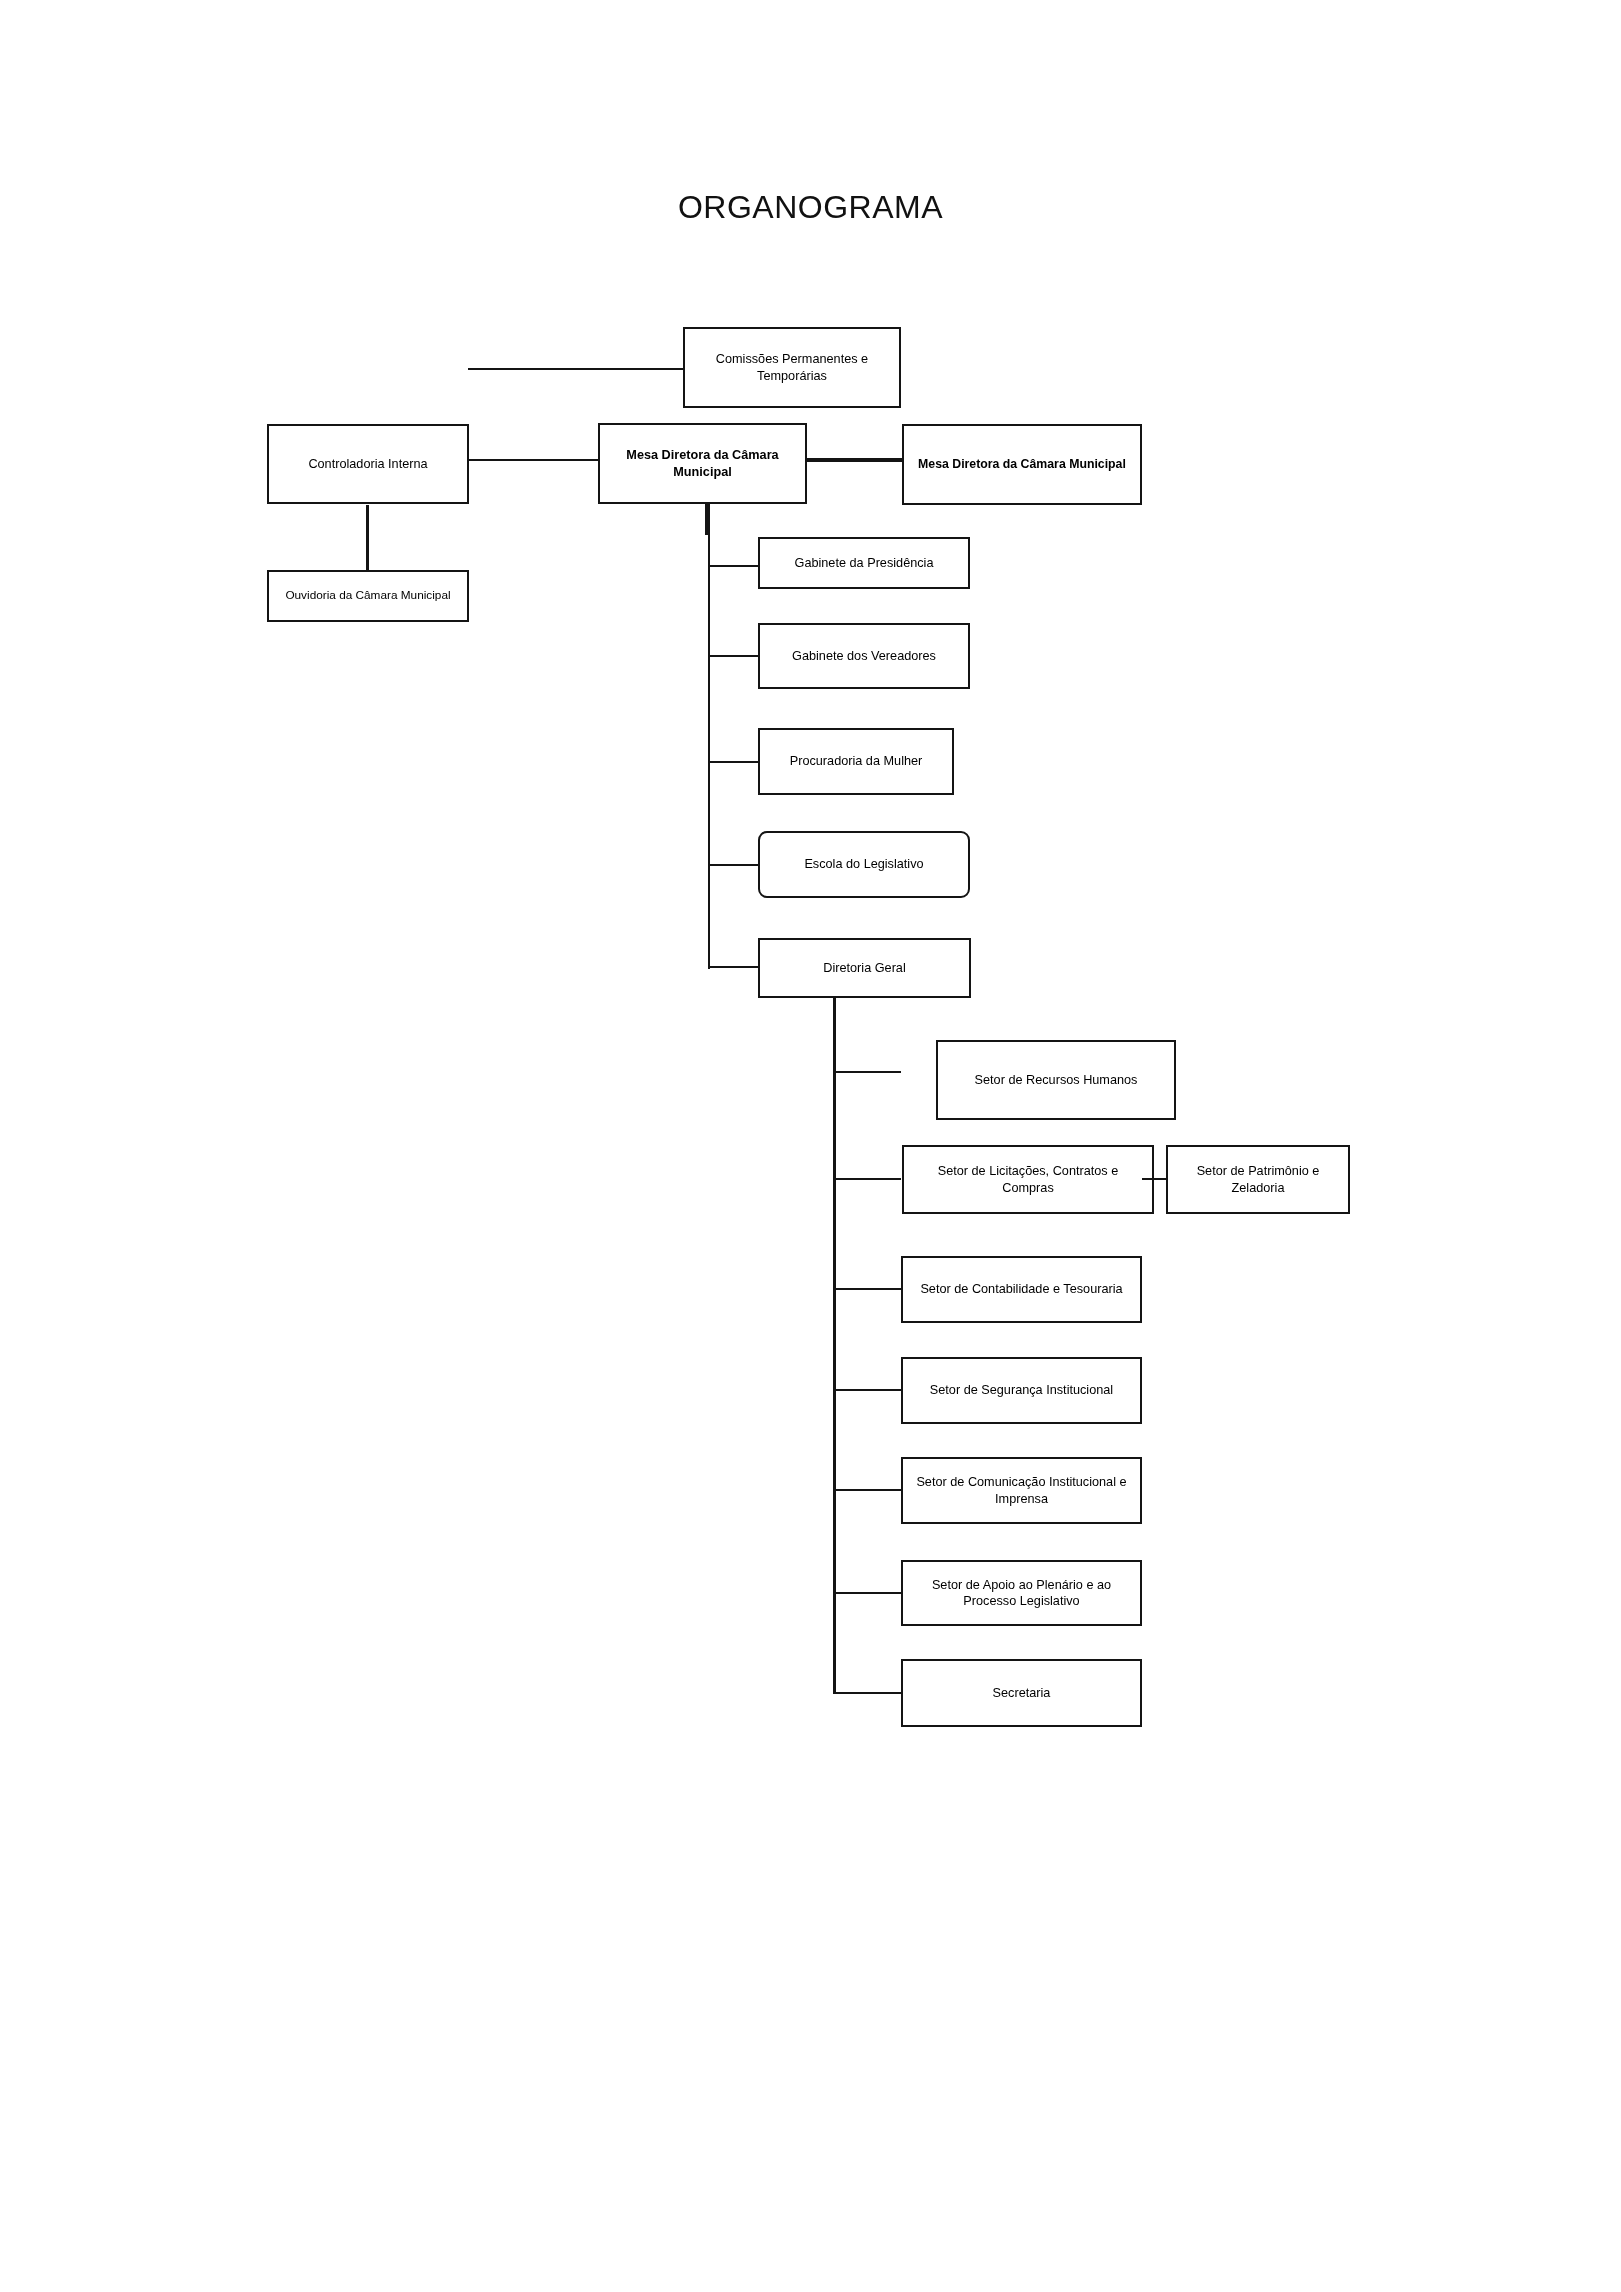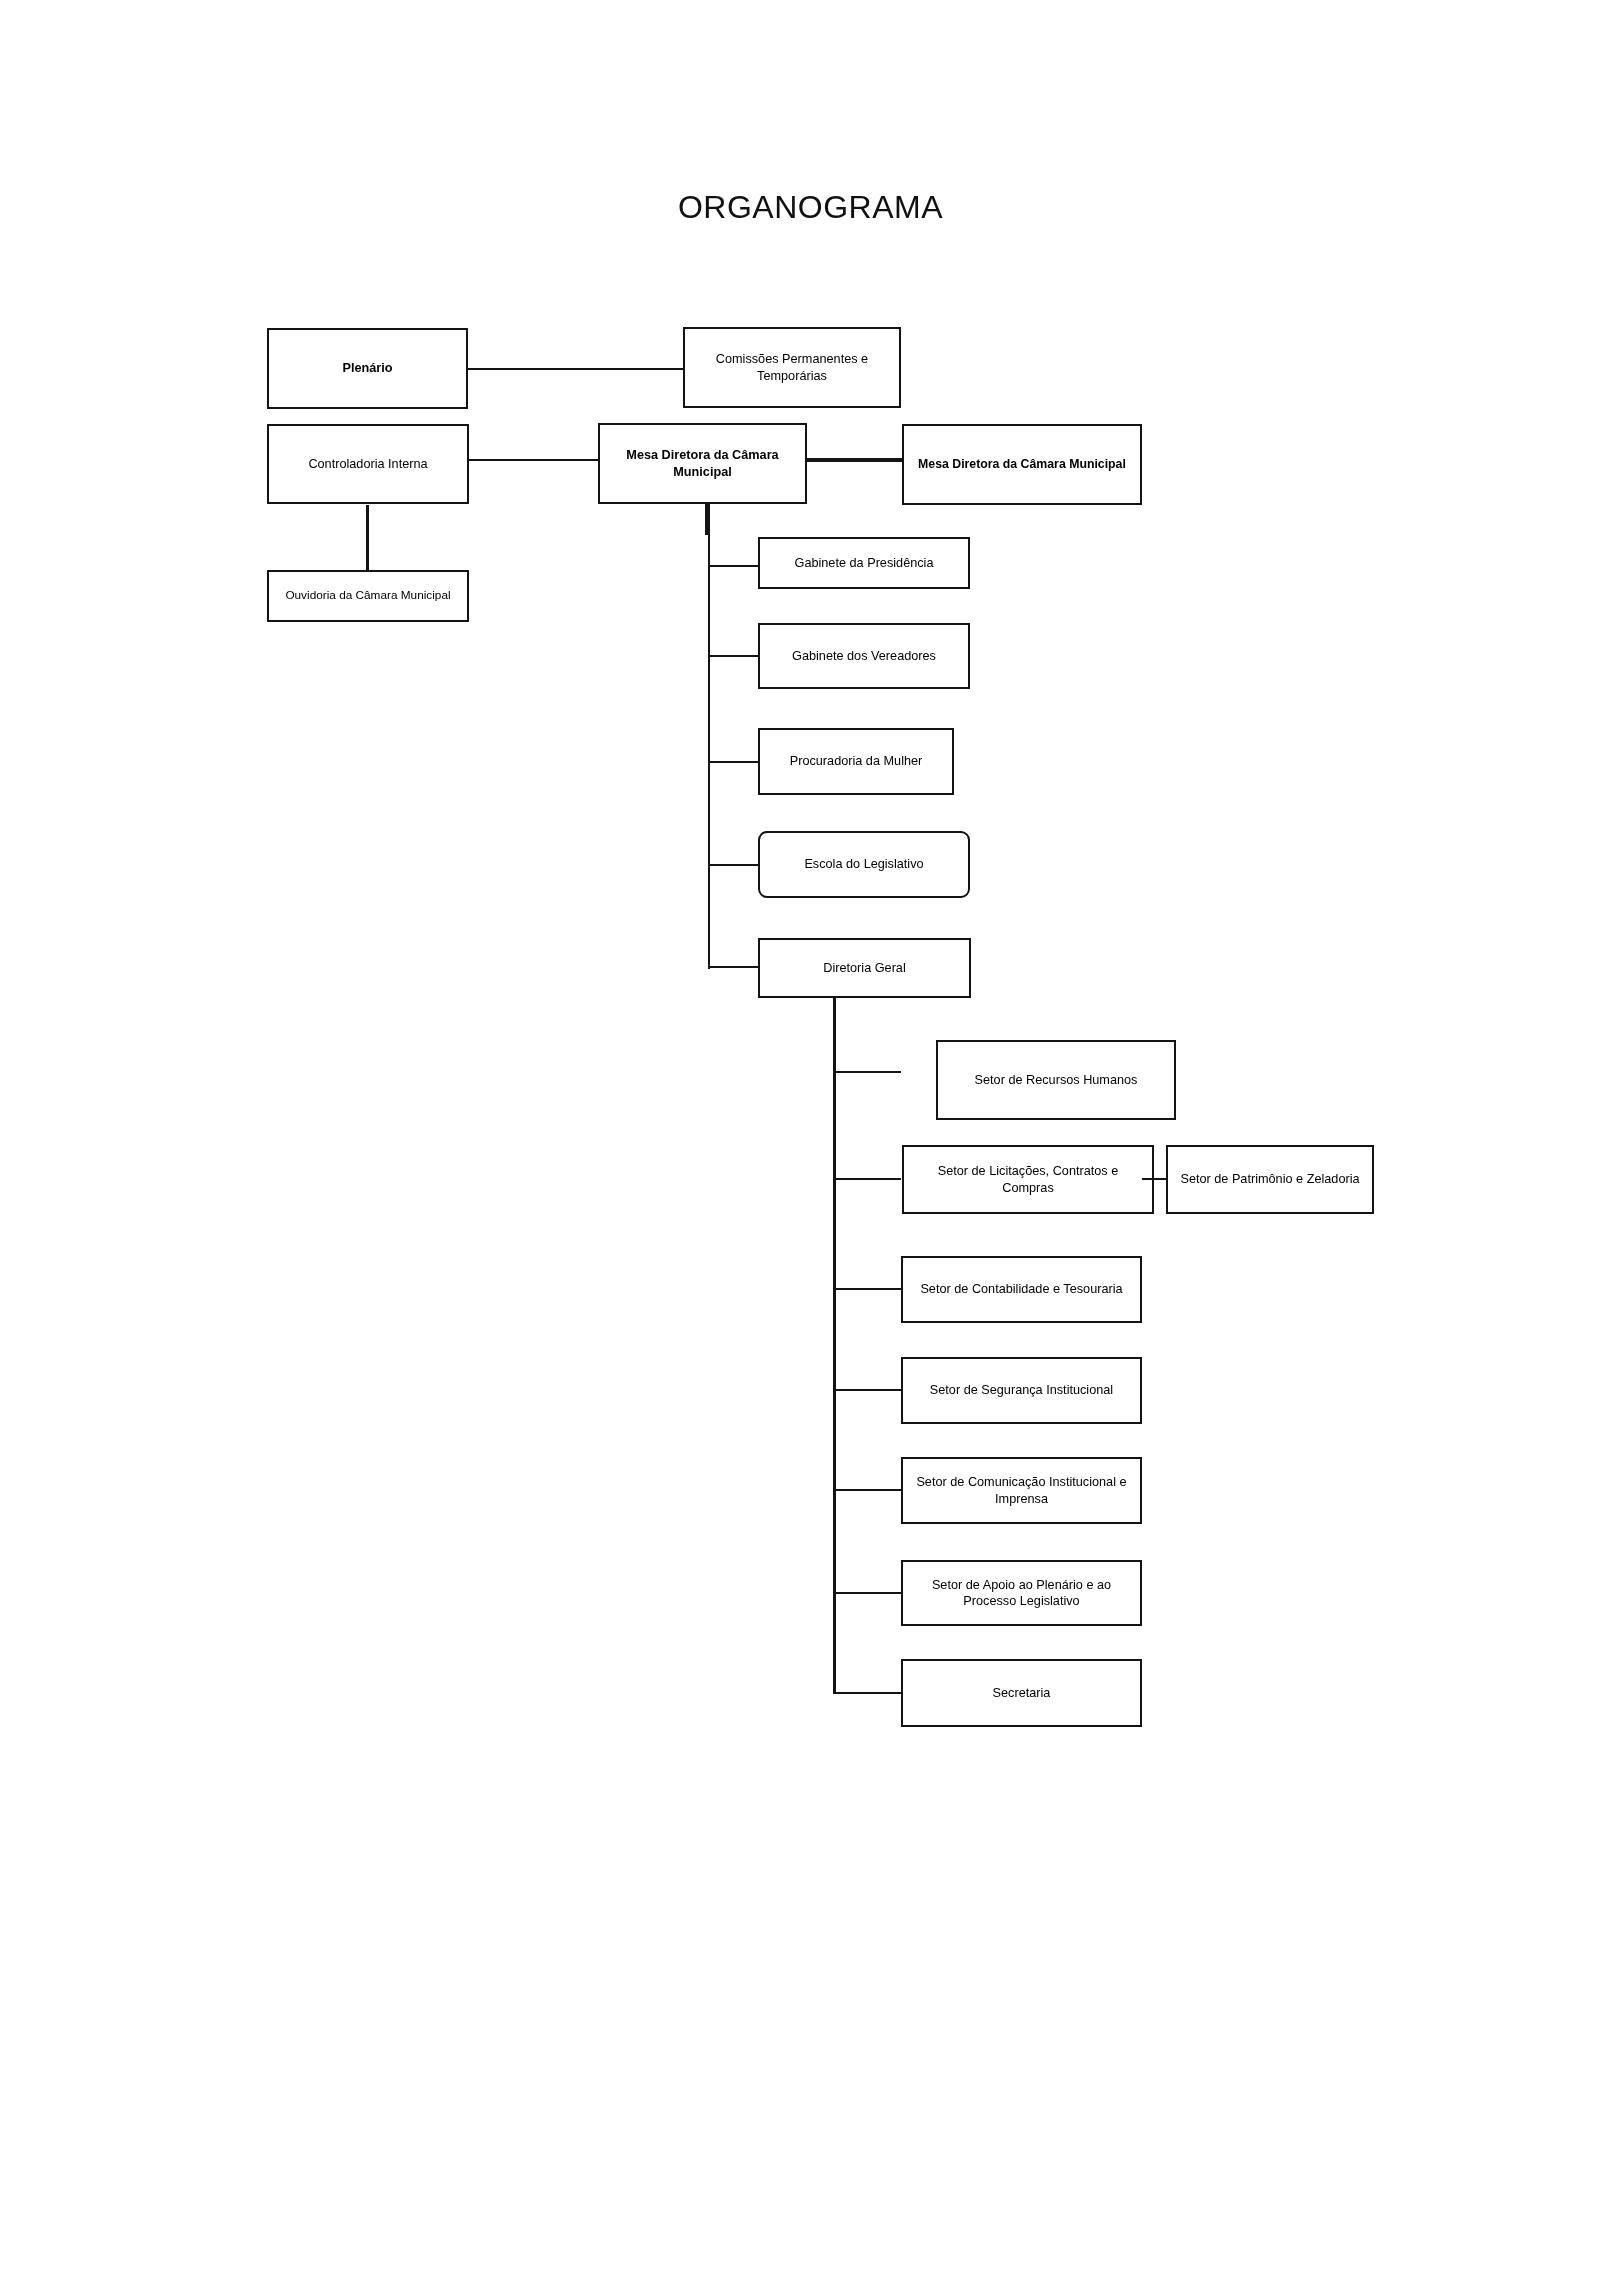--- a/index.html
+++ b/index.html
@@ -89,7 +89,6 @@
 
   <div id="page-title">ORGANOGRAMA</div>
 
-  <div class="node" id="n-plenario">Plenário</div>
   <div class="node" id="n-comissoes">Comissões Permanentes e Temporárias</div>
   <div class="node" id="n-controladoria">Controladoria Interna</div>
   <div class="node" id="n-mesa">Mesa Diretora da Câmara Municipal</div>

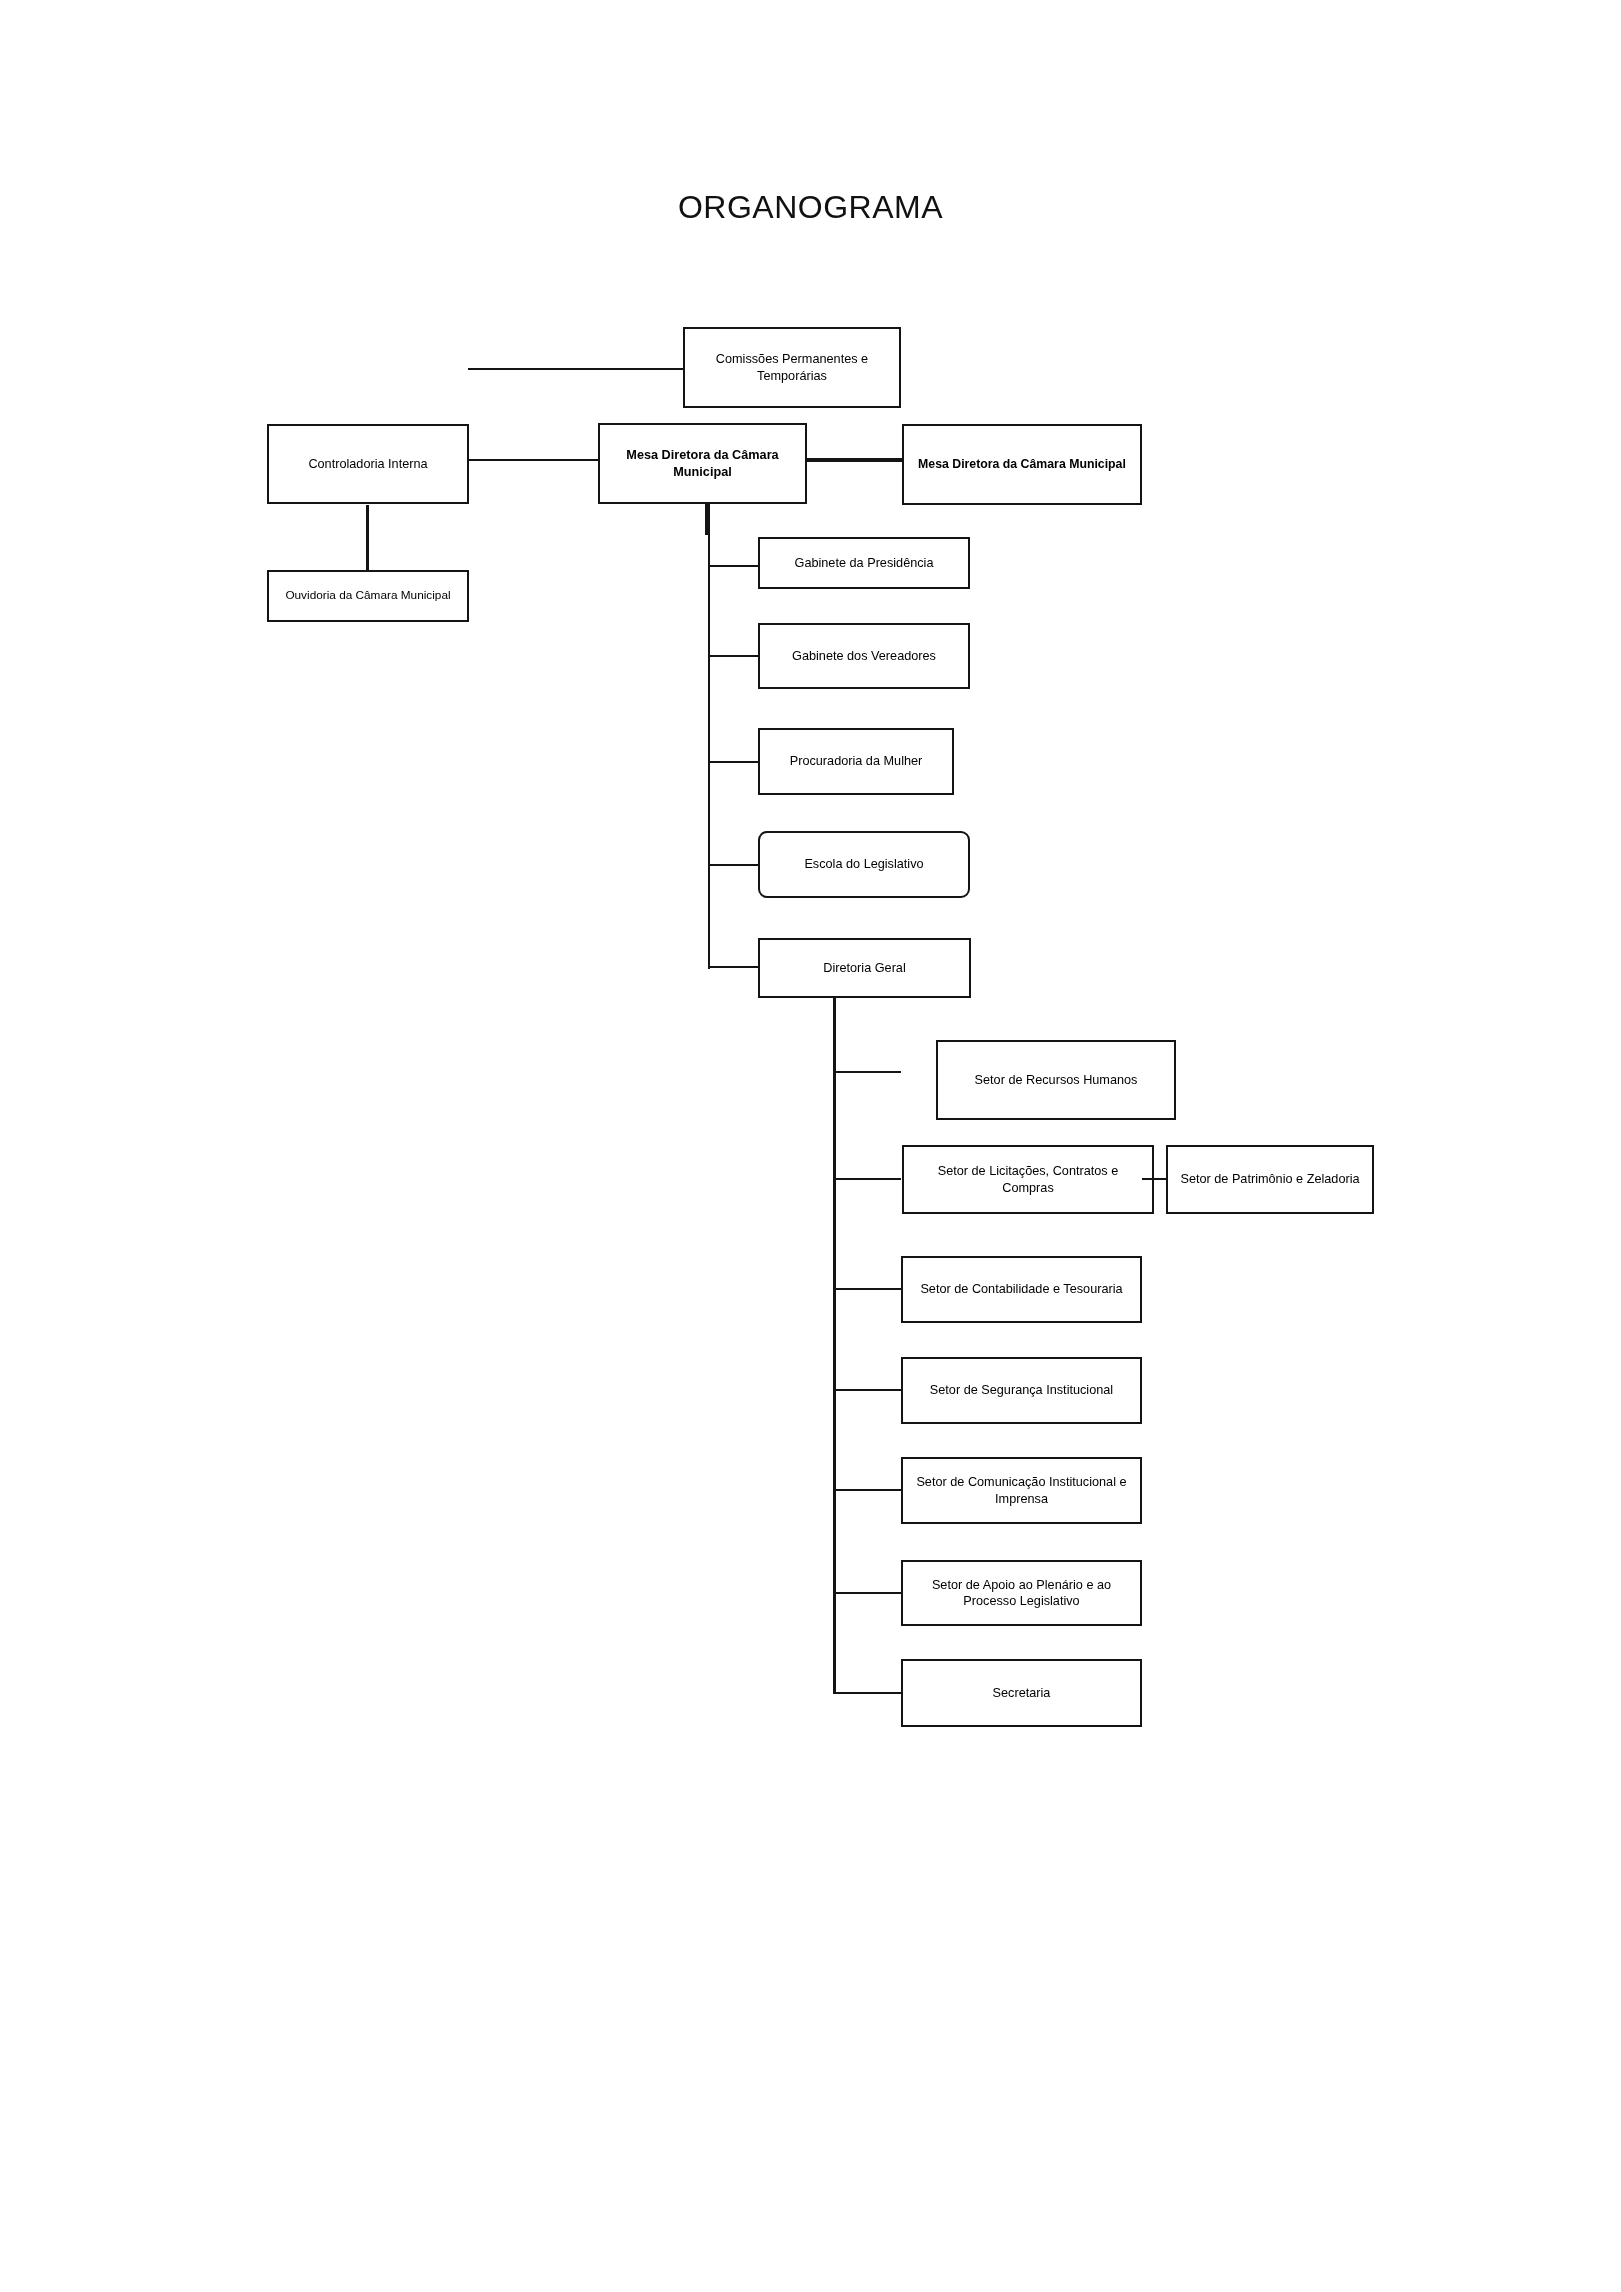--- a/index.html
+++ b/index.html
@@ -51,7 +51,7 @@
   #n-diretoria     { left:758px;  top:938px;  width:213px; height:60px; }
   #n-rh            { left:936px;  top:1040px; width:240px; height:80px;text-align:center; }
   #n-licitacoes    { left:902px;  top:1145px; width:252px; height:69px; }
-  #n-patrimonio    { left:1166px; top:1145px; width:208px; height:69px; border-width:2.9px; }
+  #n-patrimonio    { left:1166px; top:1145px; width:184px; height:69px; border-width:2.9px; }
   #n-contabilidade { left:901px;  top:1256px; width:241px; height:67px; }
   #n-seguranca     { left:901px;  top:1357px; width:241px; height:67px; }
   #n-comunicacao   { left:901px;  top:1457px; width:241px; height:67px; }

